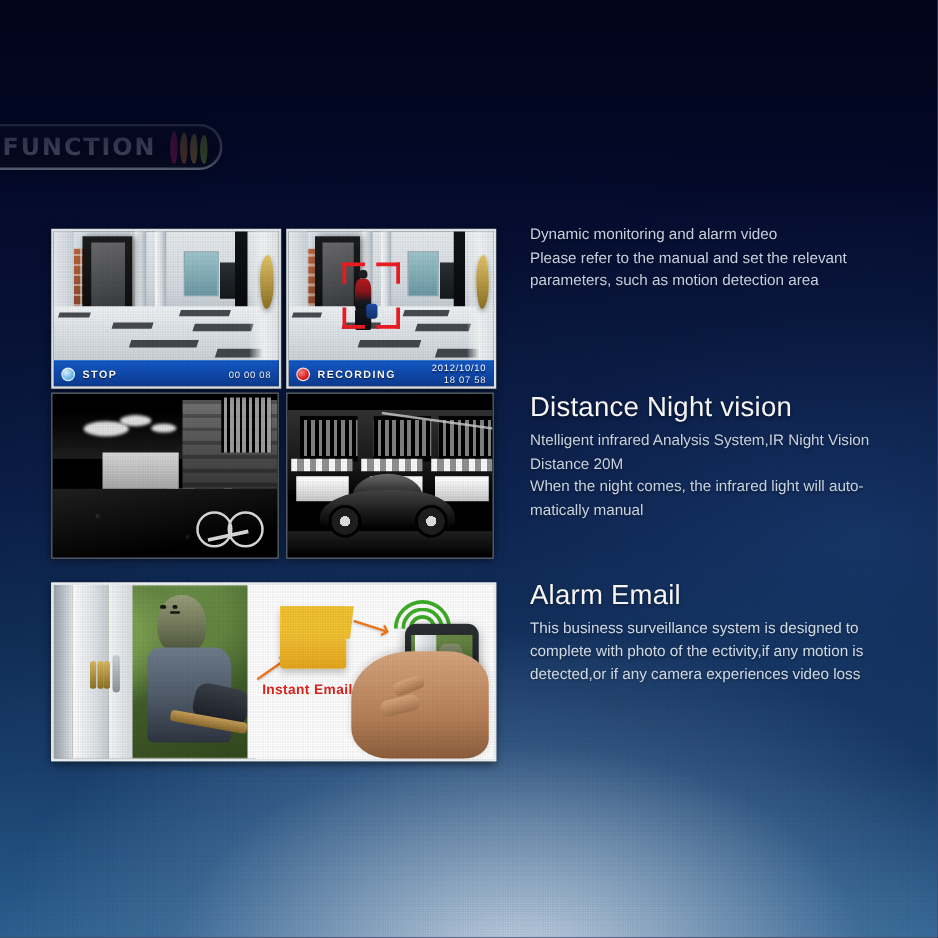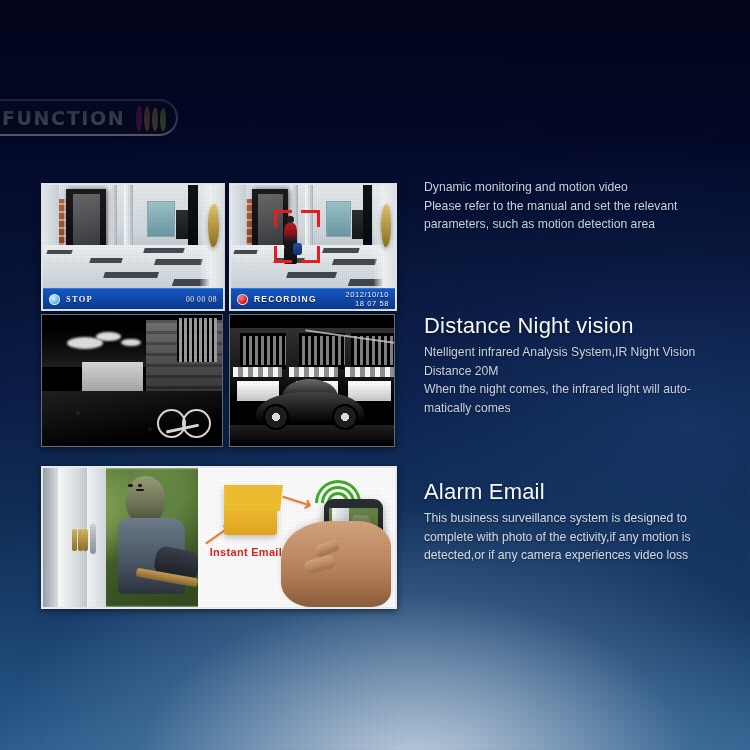--- a/index.html
+++ b/index.html
@@ -434,7 +434,7 @@
   </div>
 
   <div class="feature" style="top:178px;">
-    <div class="f-line">Dynamic monitoring and motion video</div>
+    <div class="f-line">Dynamic monitoring and alarm video</div>
     <div class="f-line">Please refer to the manual and set the relevant</div>
     <div class="f-line">parameters, such as motion detection area</div>
   </div>

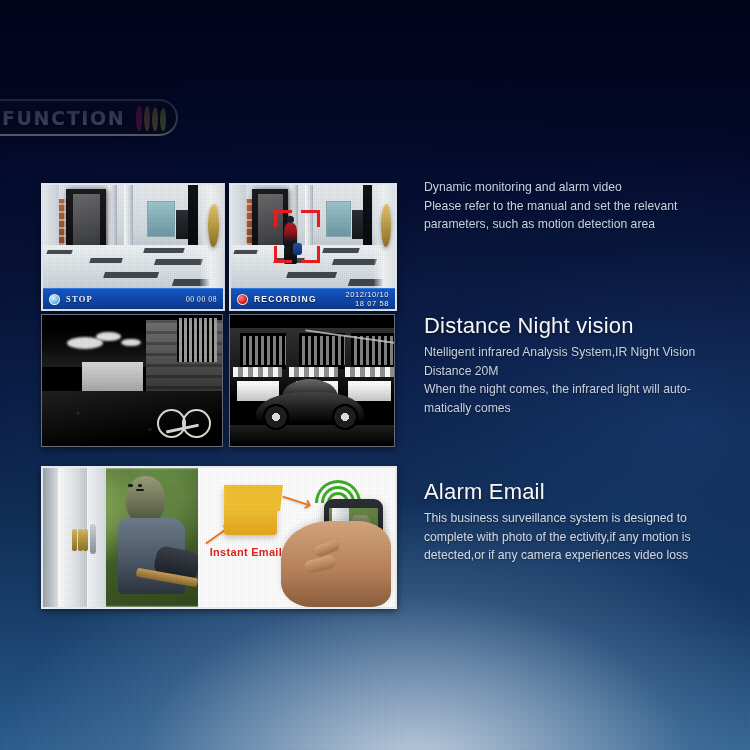--- a/index.html
+++ b/index.html
@@ -262,7 +262,7 @@
     </span>
   </div>
 
-  <div class="panel cam" style="left:41px;top:183px;width:180px;height:124px;font-family:Liberation Serif, serif;">
+  <div class="panel cam" style="left:41px;top:183px;width:180px;height:124px;">
     <div class="scene">
       <div class="sky"></div>
       <div class="bldg"></div>

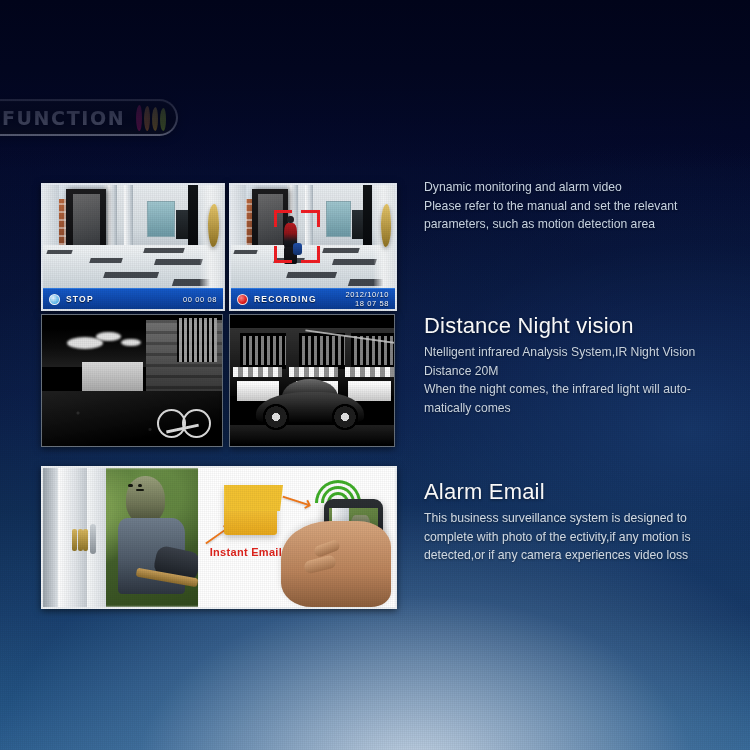--- a/index.html
+++ b/index.html
@@ -444,7 +444,7 @@
     <div class="f-line">Ntelligent infrared Analysis System,IR Night Vision</div>
     <div class="f-line">Distance 20M</div>
     <div class="f-line">When the night comes, the infrared light will auto-</div>
-    <div class="f-line">matically comes</div>
+    <div class="f-line">matically manual</div>
   </div>
 
   <div class="feature lite" style="top:480px;">

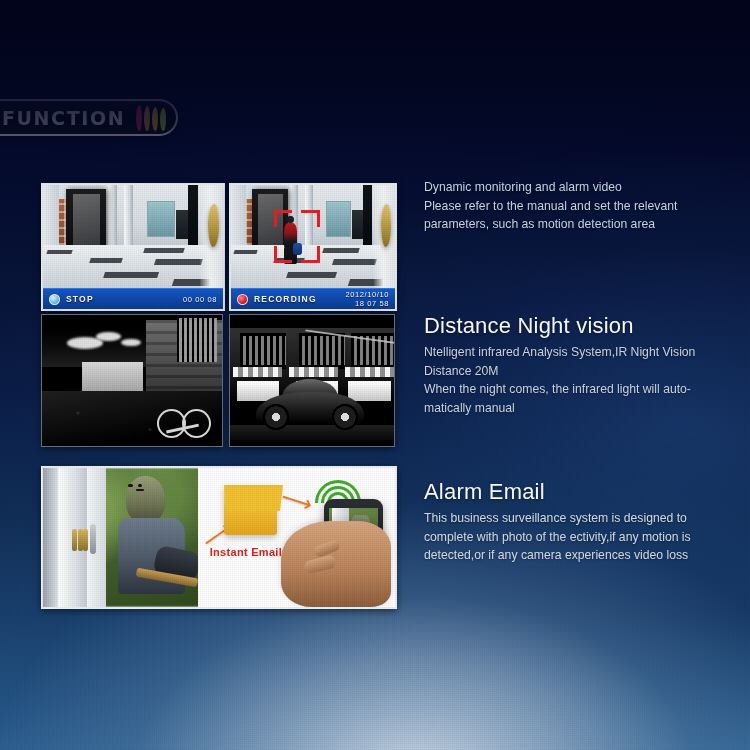--- a/index.html
+++ b/index.html
@@ -447,7 +447,7 @@
     <div class="f-line">matically manual</div>
   </div>
 
-  <div class="feature lite" style="top:480px;">
+  <div class="feature lite" style="top:464px;">
     <h2 class="f-title">Alarm Email</h2>
     <div class="f-line">This business surveillance system is designed to</div>
     <div class="f-line">complete with photo of the ectivity,if any motion is</div>

